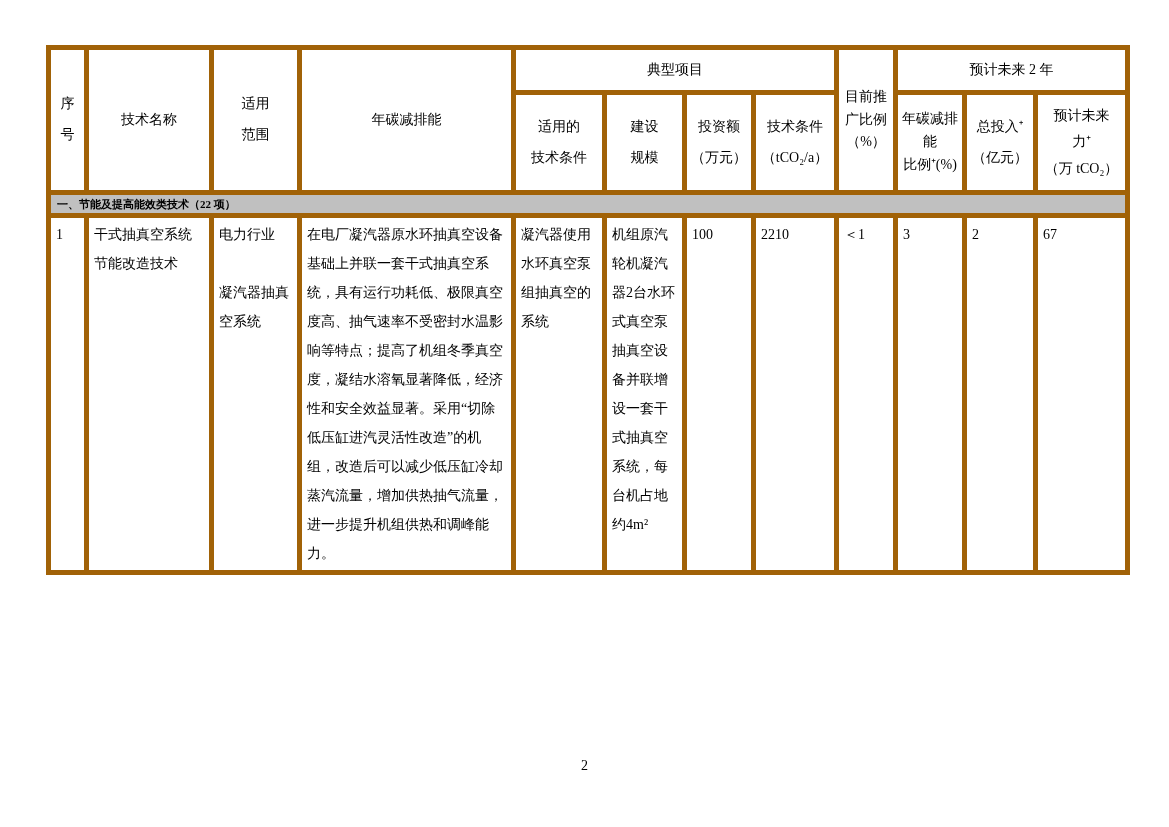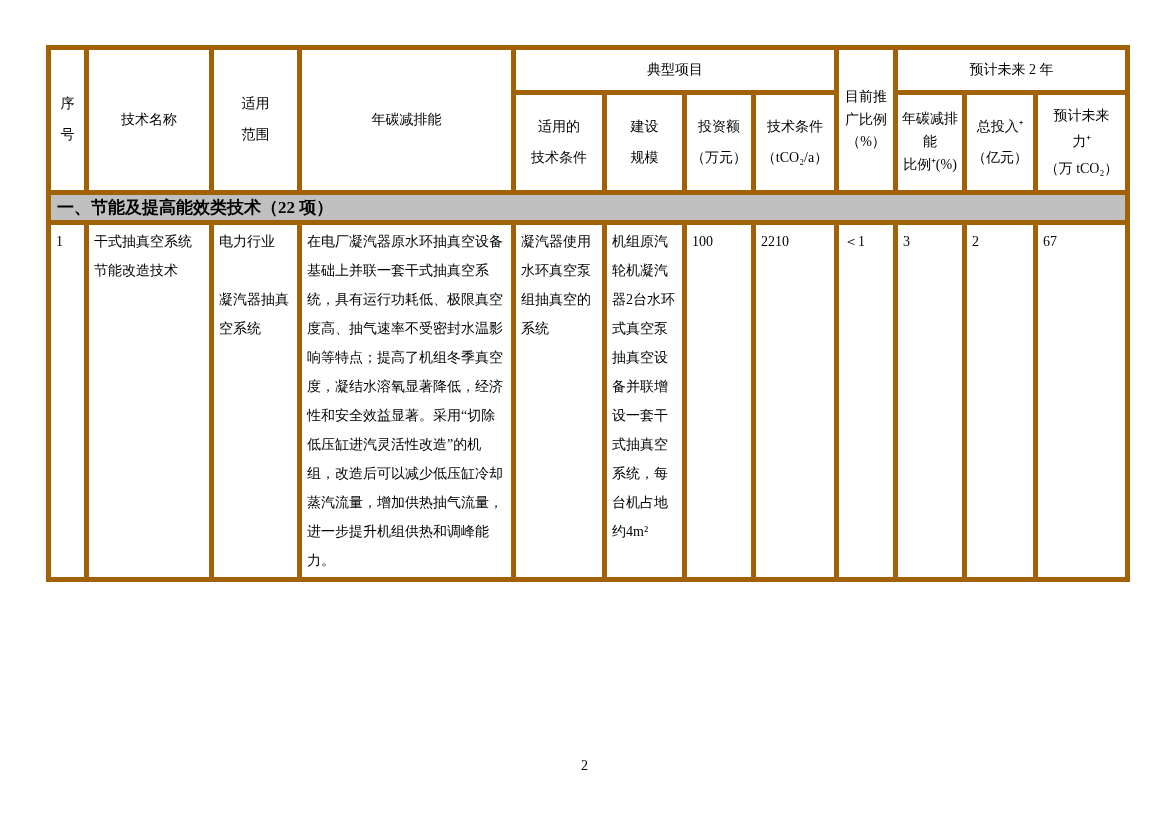--- a/index.html
+++ b/index.html
@@ -42,7 +42,7 @@
   tr.section-row td {
     background: #c0c0c0;
     font-weight: bold;
-    font-size: 17px;
+    font-size: 11px;
     text-align: left;
     vertical-align: middle;
     padding: 1px 6px;

